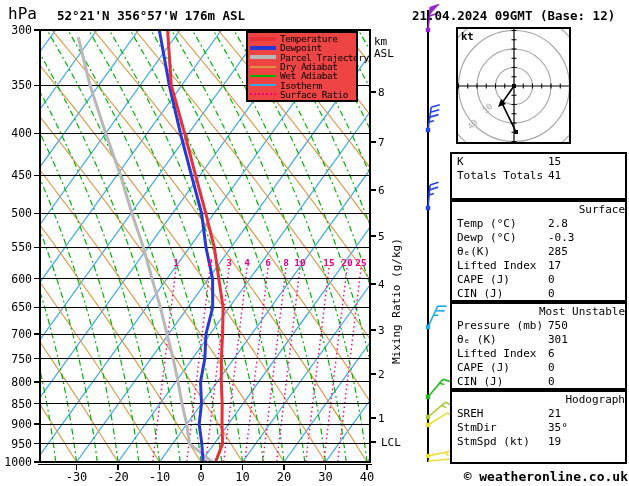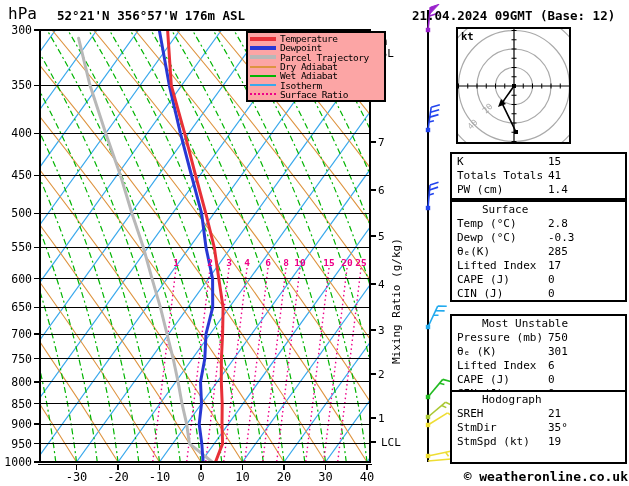--- a/index.html
+++ b/index.html
@@ -24,7 +24,7 @@
   #axis-title { left:88px; top:470px; width:250px; text-align:center; font-size:12.5px;margin-top:32px; }
   #footer-text { right:1px; top:469px; font-size:13px; font-weight:bold; }
   
-  #legend { left:246px; top:31px; width:140px; border:2px solid #000; background:#fca5a5; padding:1px 0 1px 2px; }
+  #legend { left:246px; top:31px; width:112px; border:2px solid #000; background:#ef4444; padding:1px 0 1px 2px; }
   .legend-row { display:flex; align-items:center; height:9.3px; }
   .legend-swatch { width:26px; margin-right:4px; flex:0 0 26px; }
   .legend-label { font-size:9.5px; line-height:9px; letter-spacing:-0.5px; }

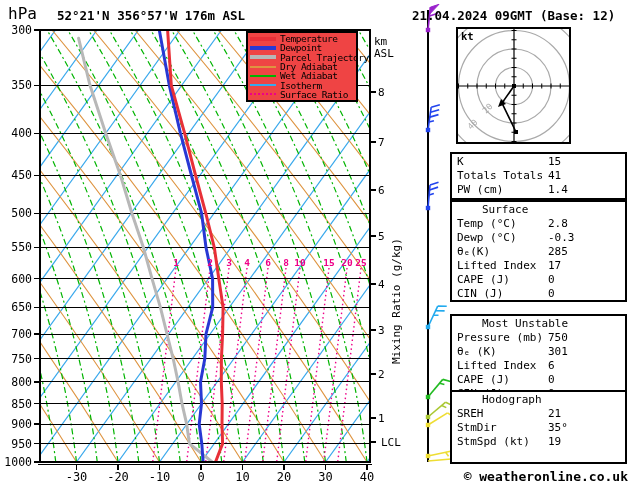--- a/index.html
+++ b/index.html
@@ -377,7 +377,6 @@
       <div class="info-box" style="top: 152px; height: 48px;">
         <div class="info-row"><span>K</span><span class="info-val">15</span></div>
         <div class="info-row"><span>Totals Totals</span><span class="info-val">41</span></div>
-        <div class="info-row"><span>PW (cm)</span><span class="info-val">1.4</span></div>
       </div>
       <div class="info-box" style="top: 200px; height: 102px;">
         <div class="info-header">Surface</div>

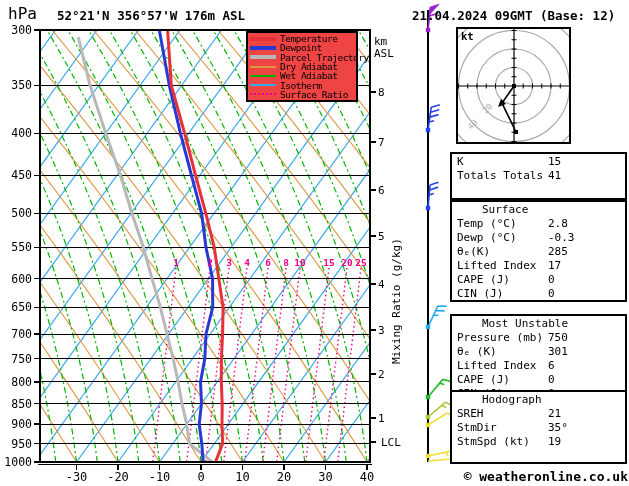--- a/index.html
+++ b/index.html
@@ -30,7 +30,7 @@
   .legend-label { font-size:9.5px; line-height:9px; letter-spacing:-0.5px; }
   
   .info-box { position:absolute; left:450px; width:177px; border:2px solid #000; background:#fff; padding-top:1px; }
-  .info-header { text-align:left; font-size:11px; line-height:14px;padding-left:30px; }
+  .info-header { text-align:right; font-size:11px; line-height:14px;padding-left:30px; }
   .info-row { position:relative; font-size:11px; line-height:14px; padding-left:5px; }
   .info-val { position:absolute; left:96px; top:0; }
 </style>

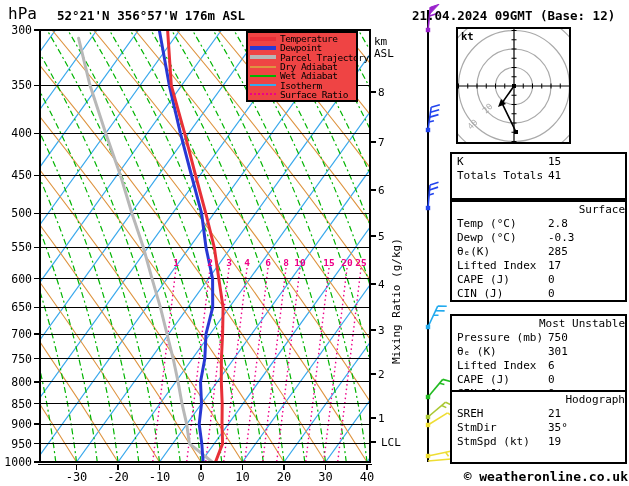--- a/index.html
+++ b/index.html
@@ -387,7 +387,7 @@
         <div class="info-row"><span>CAPE (J)</span><span class="info-val">0</span></div>
         <div class="info-row"><span>CIN (J)</span><span class="info-val">0</span></div>
       </div>
-      <div class="info-box" style="top: 302px; height: 88px; margin-top: 12px;">
+      <div class="info-box" style="top: 302px; height: 88px;">
         <div class="info-header">Most Unstable</div>
         <div class="info-row"><span>Pressure (mb)</span><span class="info-val">750</span></div>
         <div class="info-row"><span>θₑ (K)</span><span class="info-val">301</span></div>

